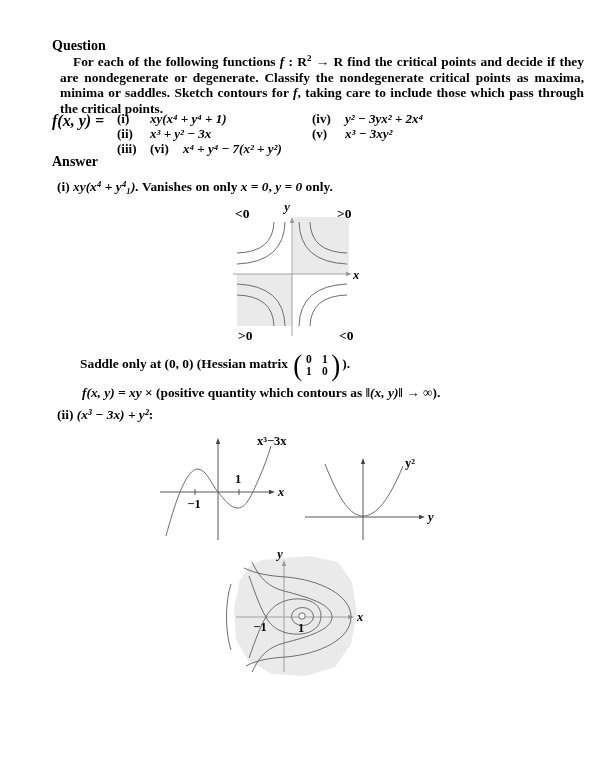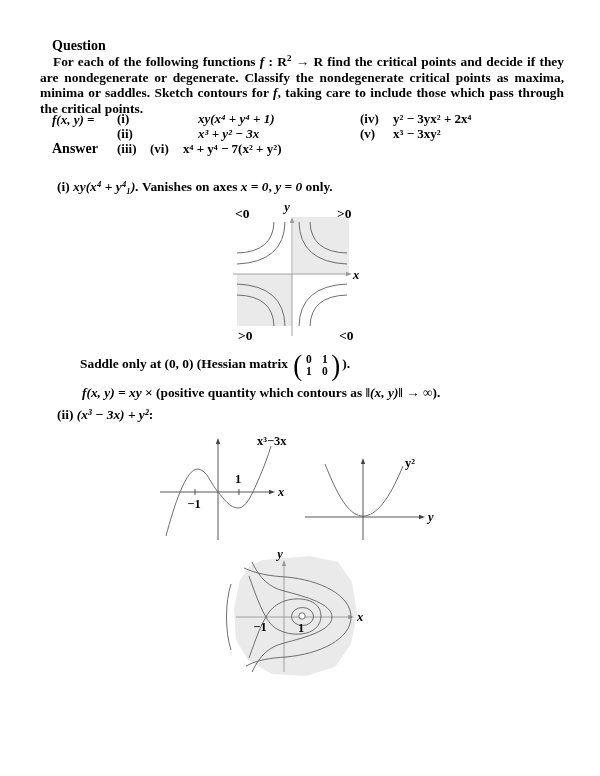--- a/index.html
+++ b/index.html
@@ -9,7 +9,7 @@
   }
   .abs{position:absolute;}
   .heading{font-size:14px;}
-  .para{width:524px;text-align:justify;text-indent:13px;font-size:13.4px;line-height:15.6px;}
+  .para{width:524px;text-align:justify;text-indent:13px;font-size:13.4px;line-height:15.6px;margin-left:20px;}
   .line{font-size:13.4px;white-space:nowrap;}
   .math{font-style:italic;}
   .rm{font-style:normal;}

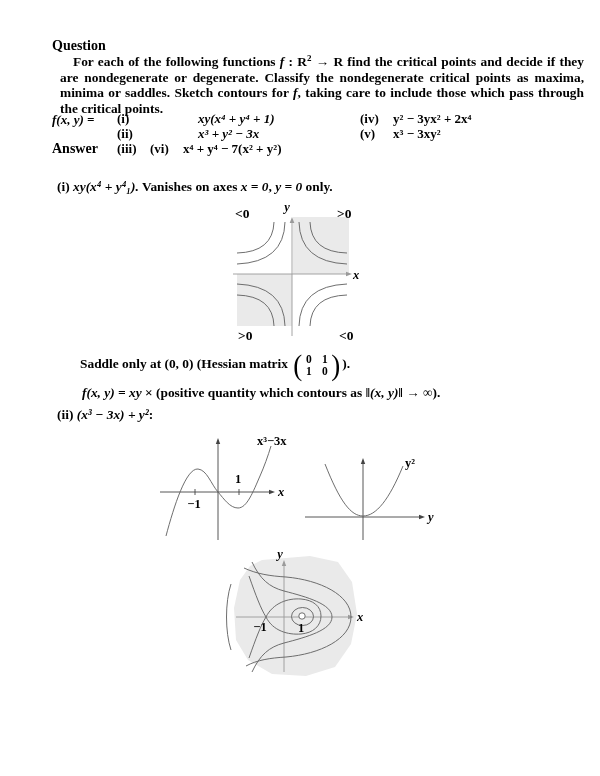--- a/index.html
+++ b/index.html
@@ -42,7 +42,7 @@
     <span class="rm">For each of the following functions </span><span class="math">f</span><span class="rm"> : </span><span class="rm">R</span><sup>2</sup><span class="rm"> → </span><span class="rm">R</span><span class="rm"> find the critical points and decide if they are nondegenerate or degenerate.  Classify the nondegenerate critical points as maxima, minima or saddles. Sketch contours for </span><span class="math">f</span><span class="rm">, taking care to include those which pass through the critical points.</span>
   </div>
 
-  <div class="abs math" style="left:52px;top:112px;font-size:13px">f(x, y) =</div>
+  <div class="abs math" style="left:52px;top:112px;font-size:16px">f(x, y) =</div>
   <div class="abs fn-table" style="left:117px;top:112px">
     <div class="fn-row">
       <span class="fn-num">(i)</span>

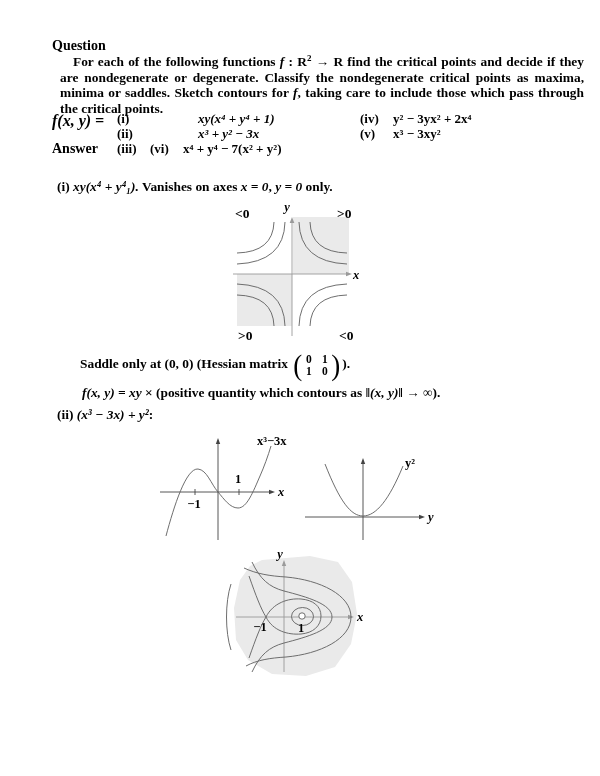--- a/index.html
+++ b/index.html
@@ -17,7 +17,7 @@
   .fn-table{font-size:13px;line-height:14.8px;}
   .fn-row{display:flex;}
   .fn-num{width:33px;font-style:normal;}
-  .fn-f{width:162px;font-style:italic;margin-left:48px;}
+  .fn-f{width:162px;font-style:italic;}
   .fn-f2{}
   .matrix{display:inline-flex;align-items:center;vertical-align:middle;margin:0 2px;}
   .paren{font-size:27px;font-weight:normal;transform:scaleY(1.12);line-height:26px;}

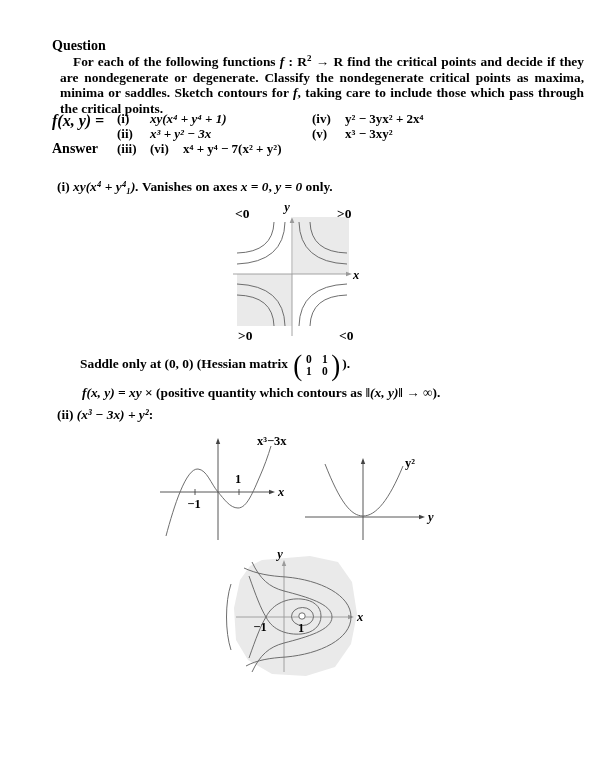--- a/index.html
+++ b/index.html
@@ -18,7 +18,7 @@
   .fn-row{display:flex;}
   .fn-num{width:33px;font-style:normal;}
   .fn-f{width:162px;font-style:italic;}
-  .fn-f2{}
+  .fn-f2{font-style:italic;}
   .matrix{display:inline-flex;align-items:center;vertical-align:middle;margin:0 2px;}
   .paren{font-size:27px;font-weight:normal;transform:scaleY(1.12);line-height:26px;}
   .mcol{display:flex;flex-direction:column;justify-content:center;margin:0 2px;}

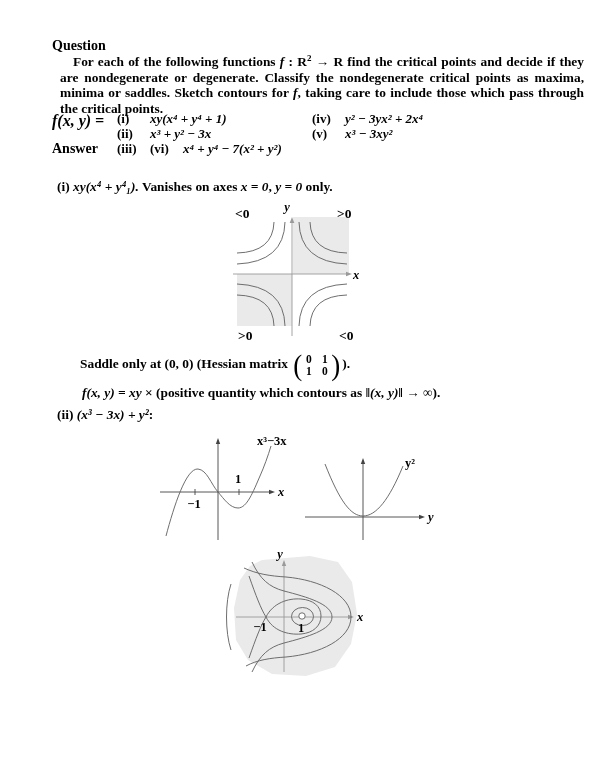--- a/index.html
+++ b/index.html
@@ -63,7 +63,7 @@
     </div>
   </div>
 
-  <div class="abs heading rm" style="left:52px;top:141px">Answer</div>
+  <div class="abs heading rm" style="left:52px;top:154px">Answer</div>
 
   <div class="abs line" style="left:57px;top:179px">
     <span class="rm">(i) </span><span class="math">xy(x⁴ + y⁴₁).</span><span class="rm">  Vanishes on axes </span><span class="math">x = 0</span><span class="rm">, </span><span class="math">y = 0</span><span class="rm"> only.</span>

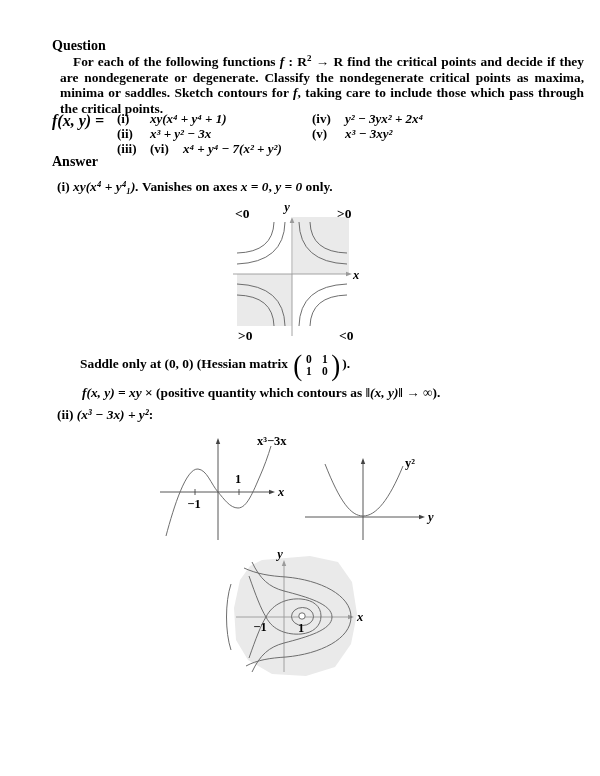--- a/index.html
+++ b/index.html
@@ -66,7 +66,7 @@
   <div class="abs heading rm" style="left:52px;top:154px">Answer</div>
 
   <div class="abs line" style="left:57px;top:179px">
-    <span class="rm">(i) </span><span class="math">xy(x⁴ + y⁴₁).</span><span class="rm">  Vanishes on axes </span><span class="math">x = 0</span><span class="rm">, </span><span class="math">y = 0</span><span class="rm"> only.</span>
+    <span class="rm">(i) </span><span class="math">xy(x⁴ + y⁴₁).</span><span class="rm">  Vanishes on only </span><span class="math">x = 0</span><span class="rm">, </span><span class="math">y = 0</span><span class="rm"> only.</span>
   </div>
 
   <svg style="left:215px;top:198px" width="162" height="152" viewBox="0 0 162 152">

